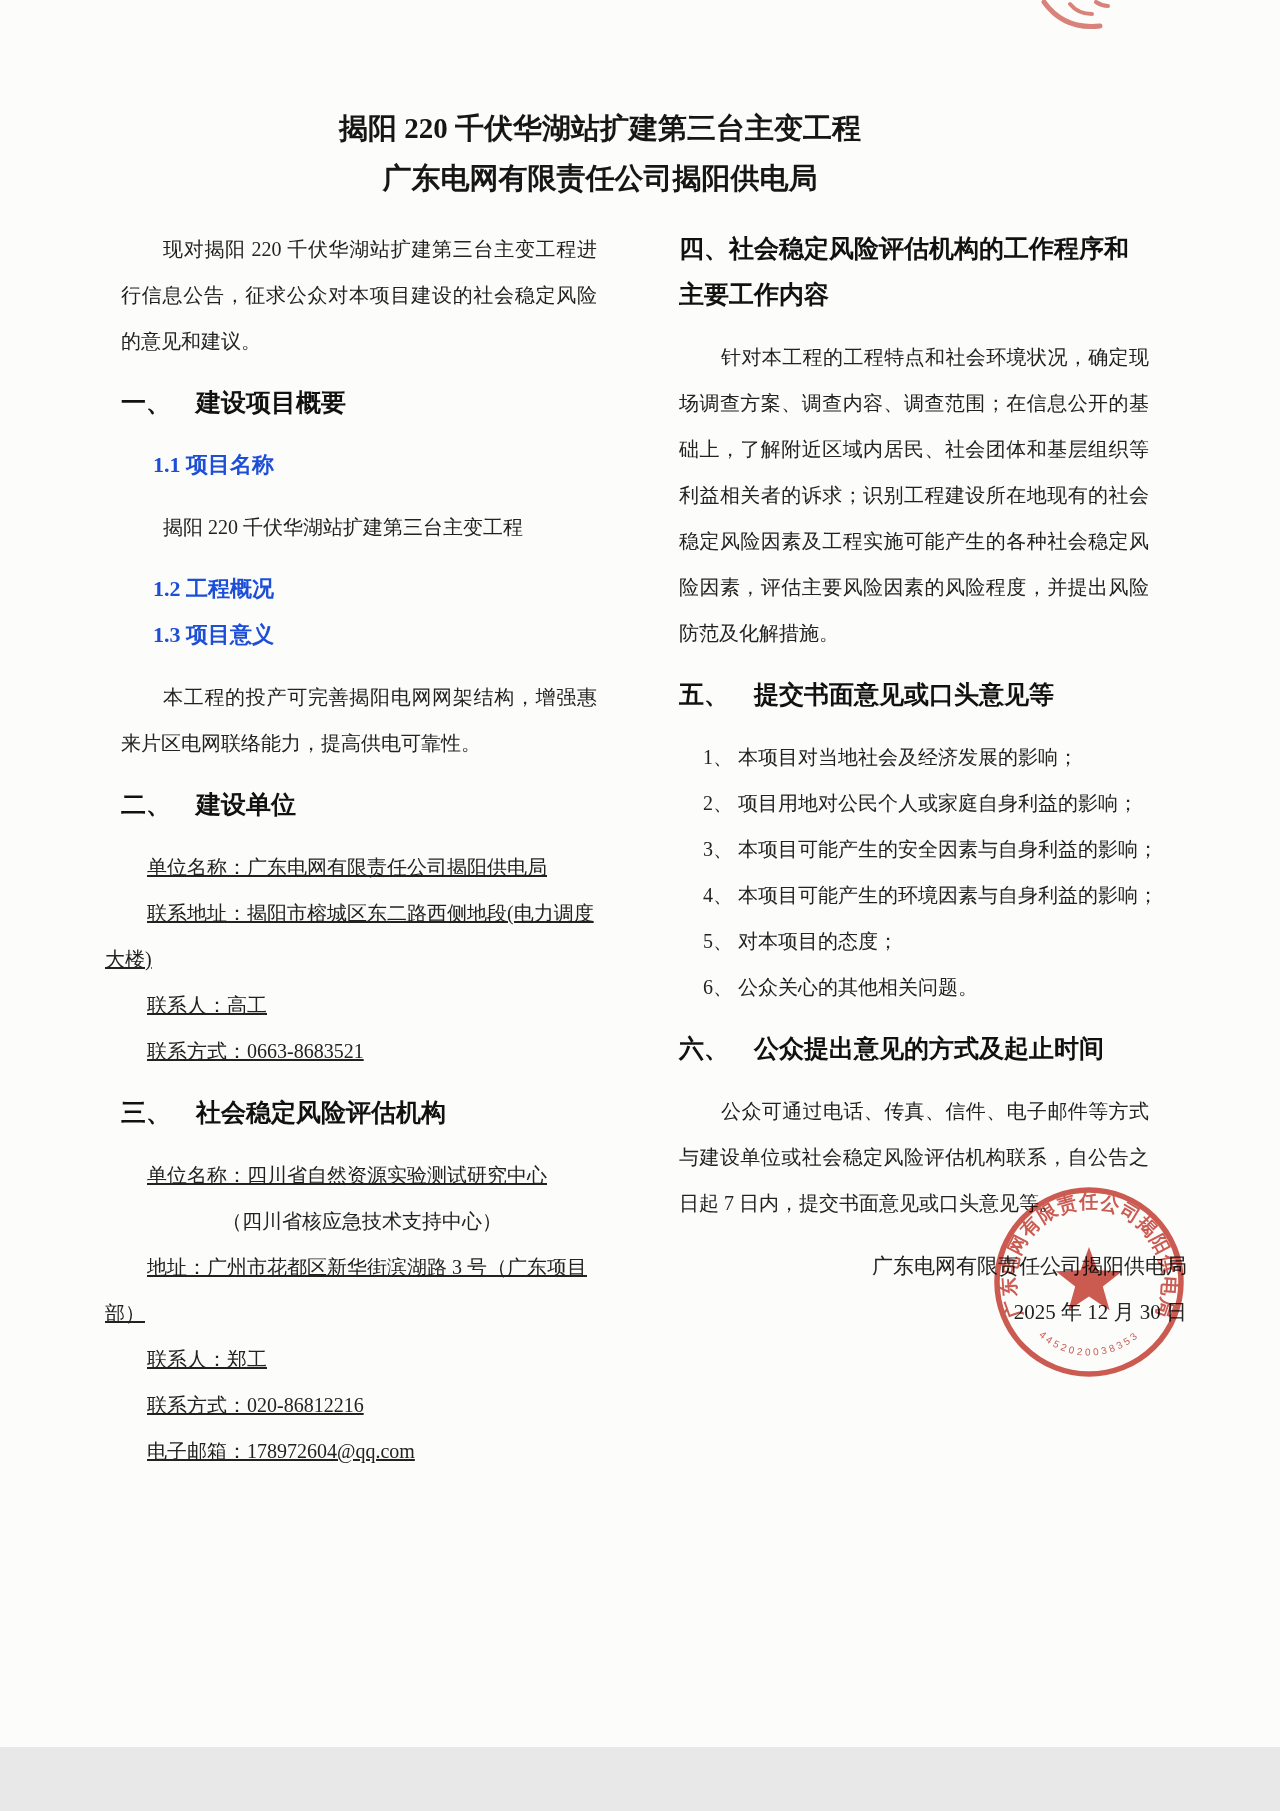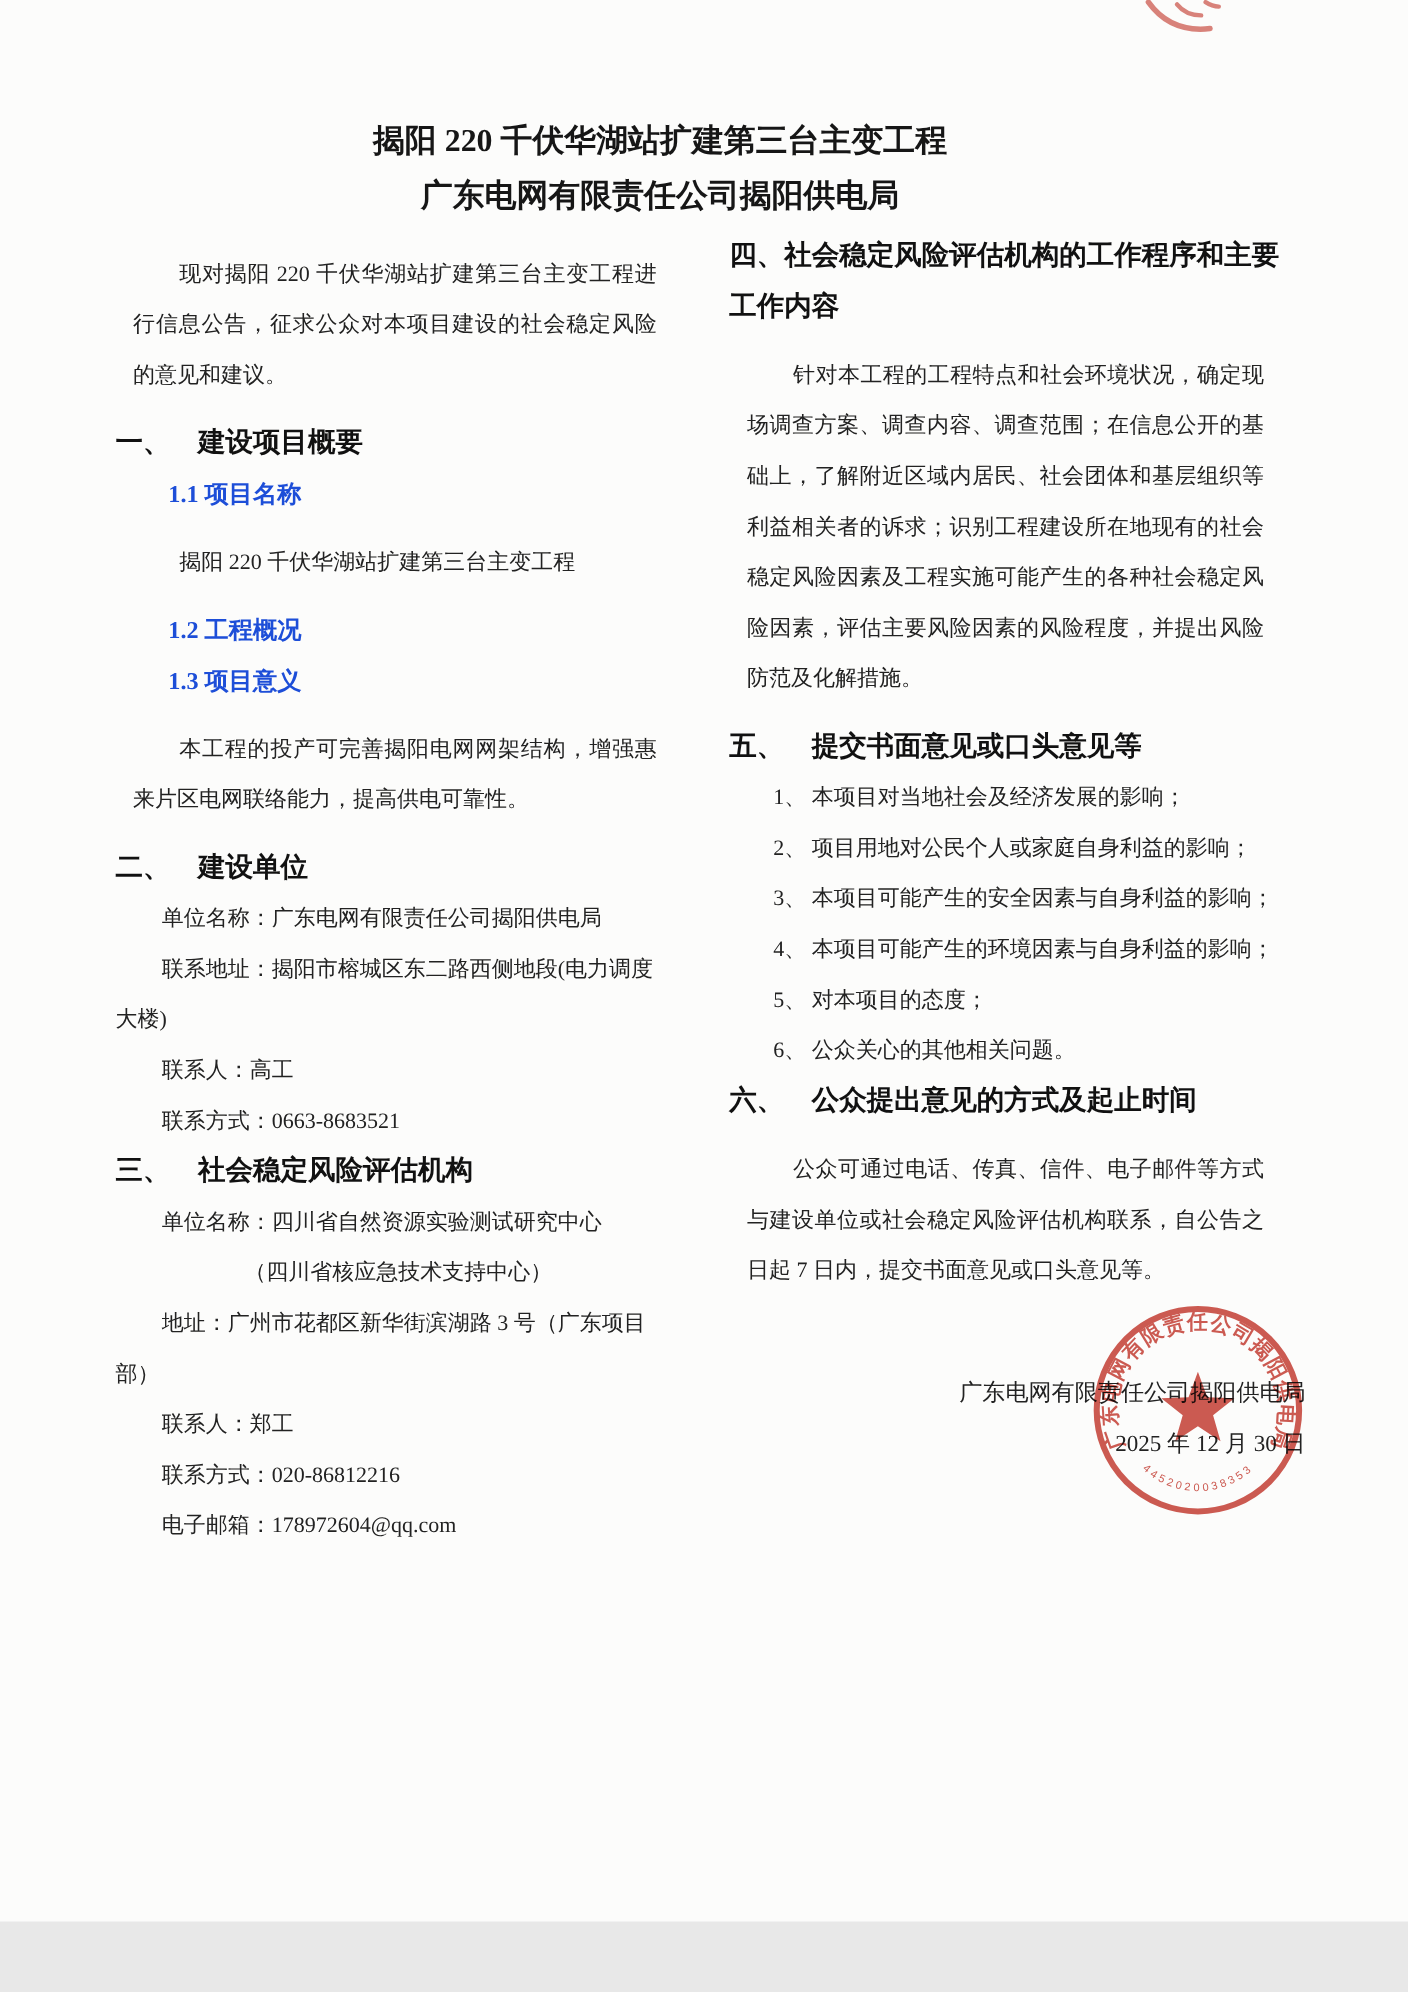--- a/index.html
+++ b/index.html
@@ -42,7 +42,7 @@
     color:#222;
   }
   .h1{
-    margin:0;
+    margin:16px;
     font-weight:bold;
     font-size:25px;
     line-height:46px;

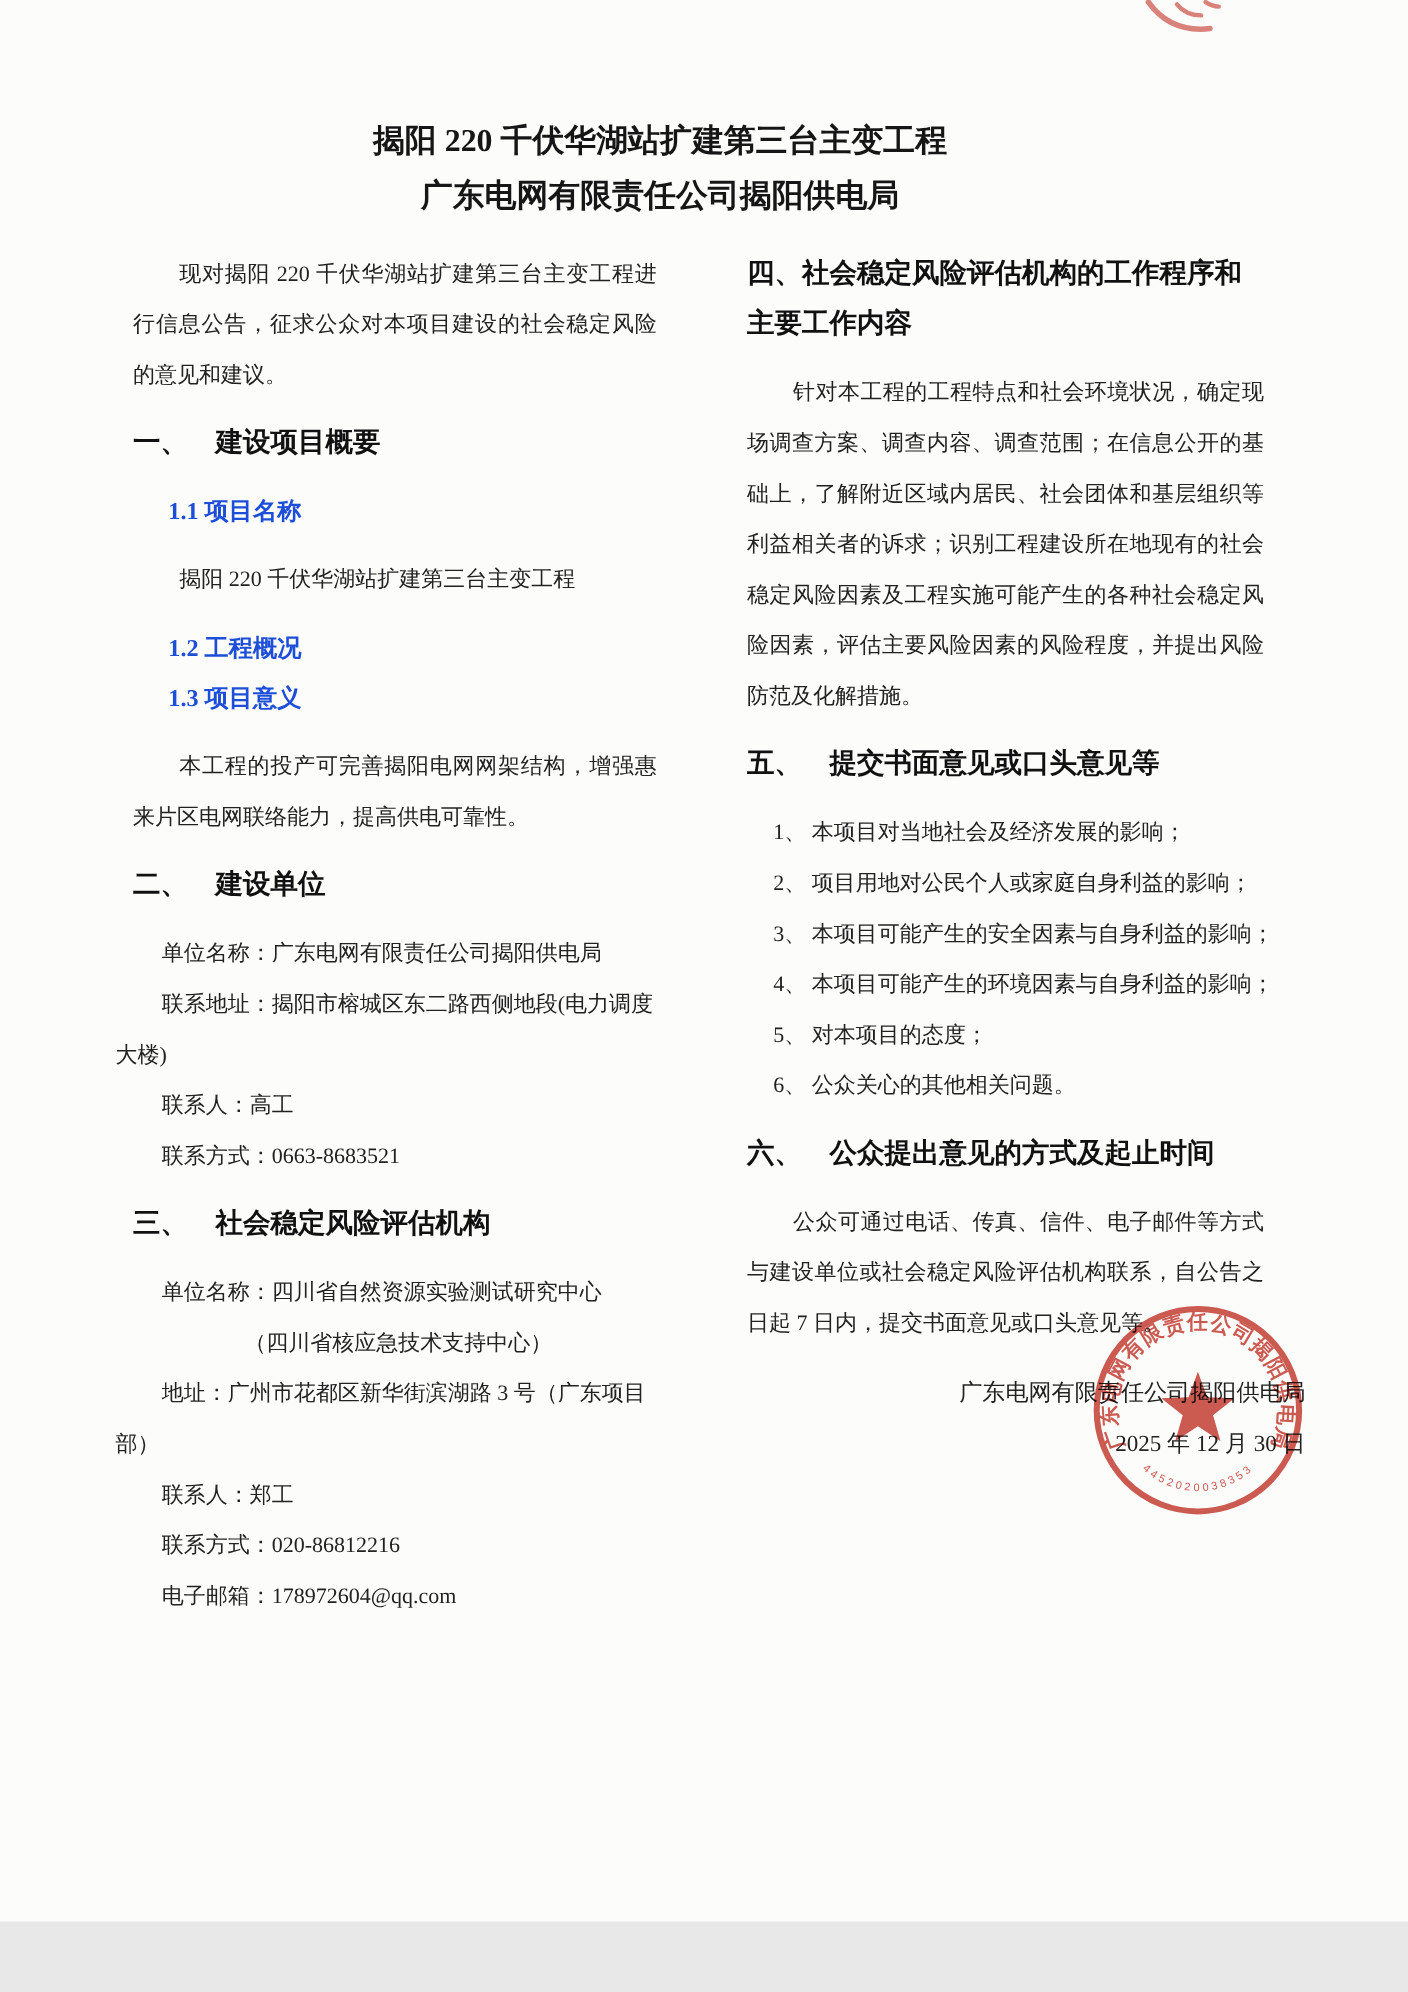--- a/index.html
+++ b/index.html
@@ -62,6 +62,7 @@
     text-indent:42px;
     text-align:left;
     color:#222;
+    text-decoration:underline;
   }
   .sub-center{
     margin:0;

